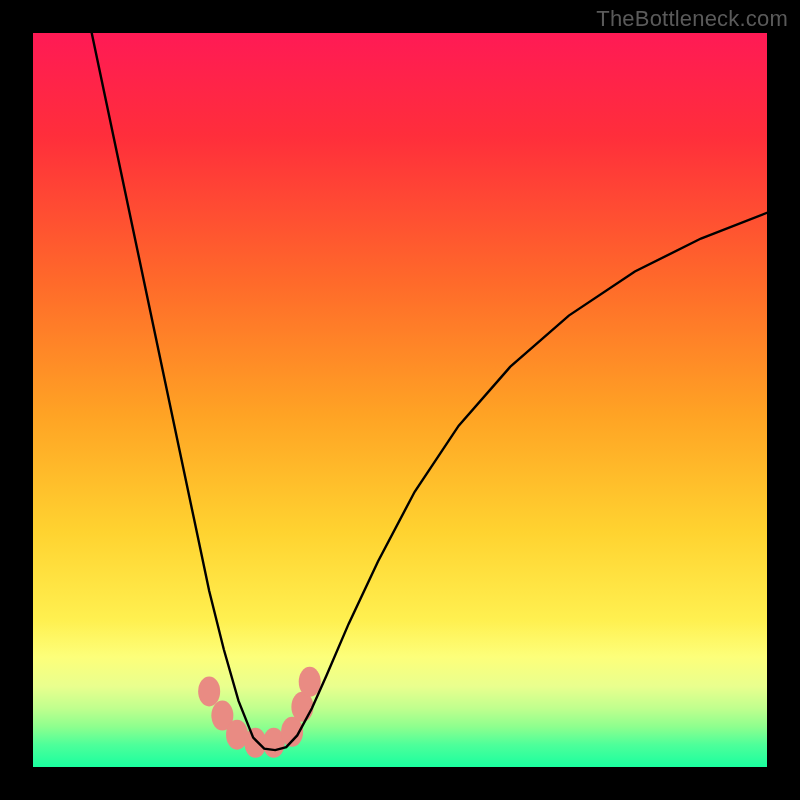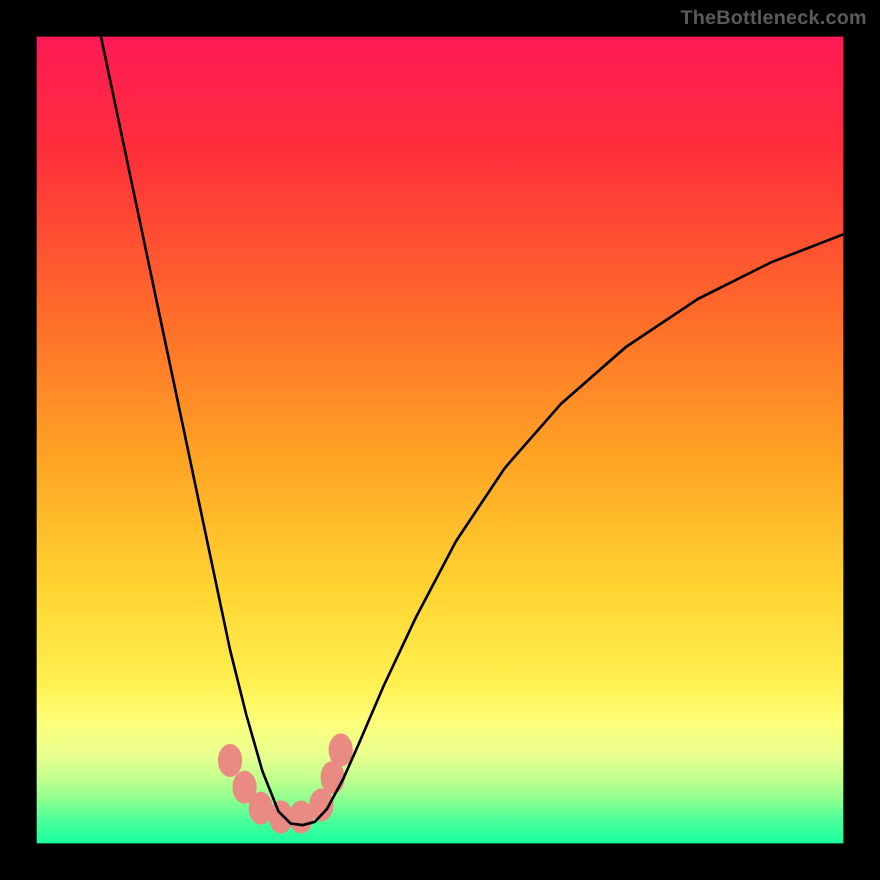--- a/index.html
+++ b/index.html
@@ -40,9 +40,9 @@
     top: 6px;
     right: 12px;
     color: #5a5a5a;
-    font-size: 18px;
+    font-size: 22px;
     letter-spacing: 0.2px;
-    font-weight: 700;
+    font-weight: 400;
   }
 </style>
 </head>

